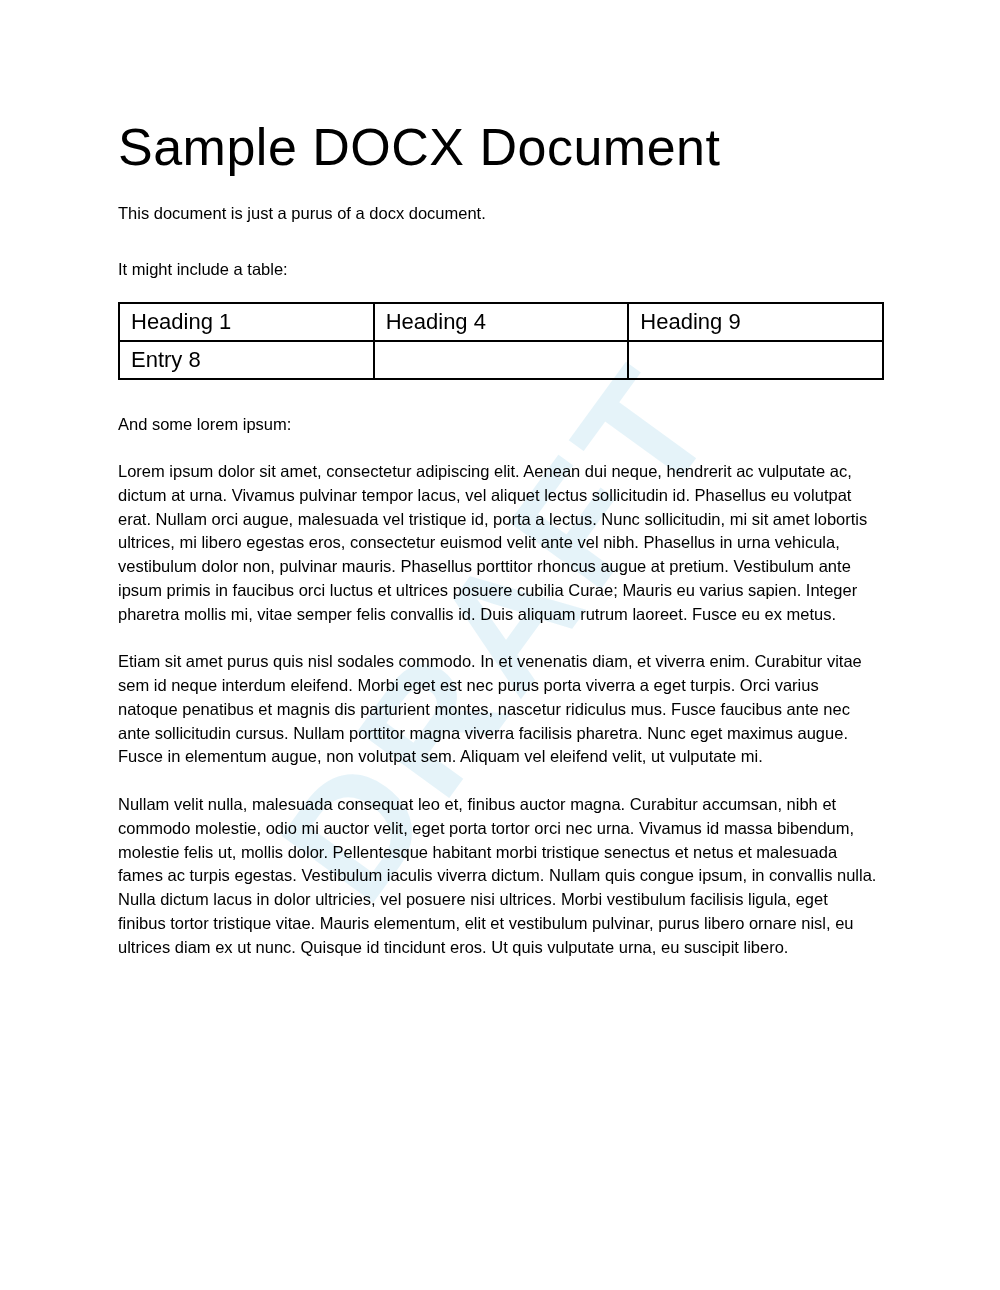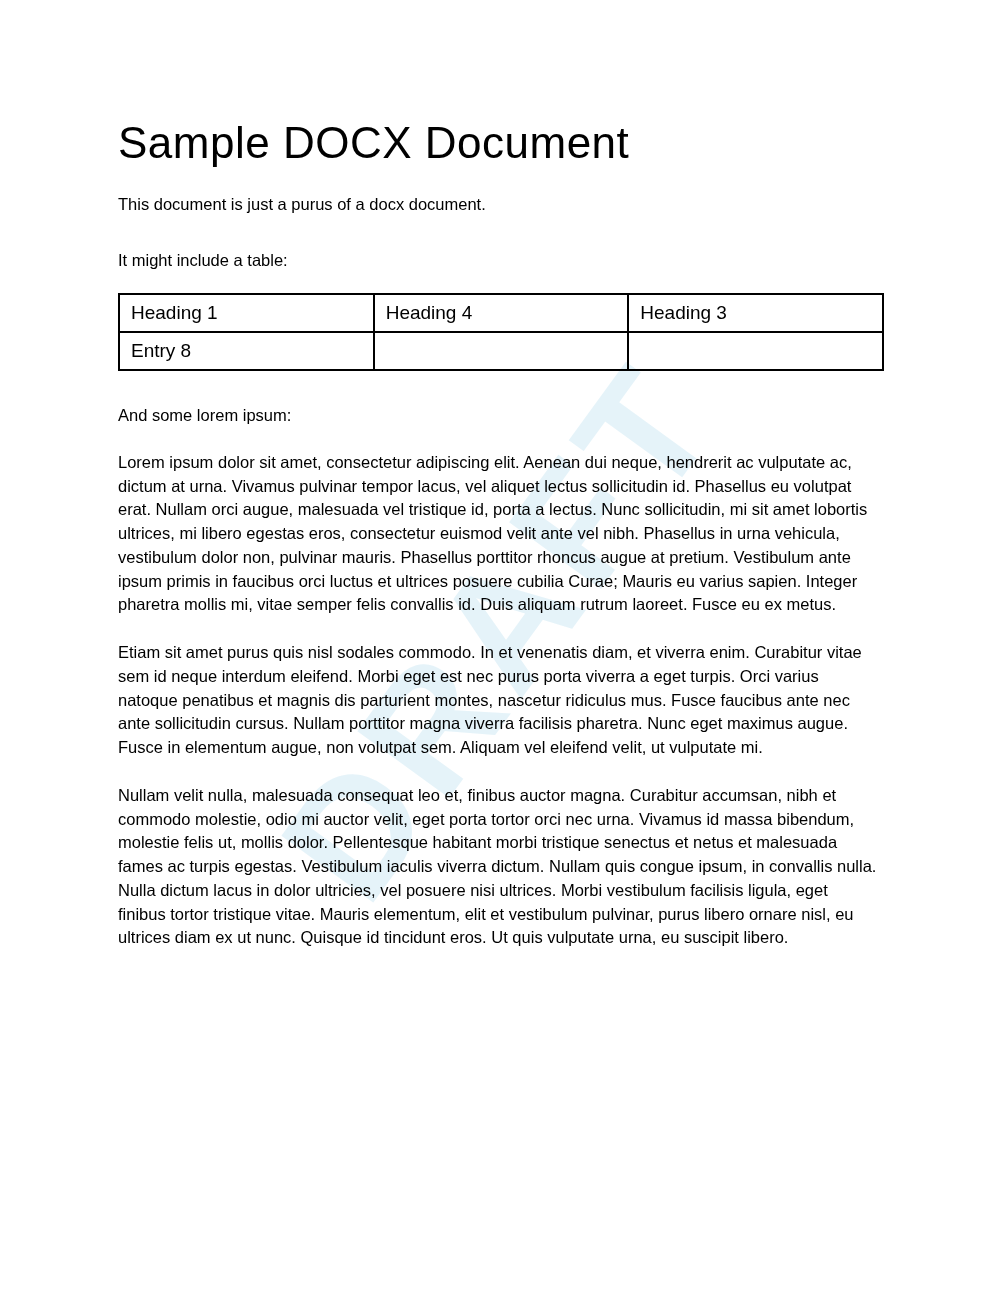--- a/index.html
+++ b/index.html
@@ -39,7 +39,7 @@
   .doc-title {
     margin: 0;
     padding-top: 118px;
-    font-size: 44px;
+    font-size: 52px;
     font-weight: 400;
     line-height: 1.15;
     letter-spacing: 0.5px;

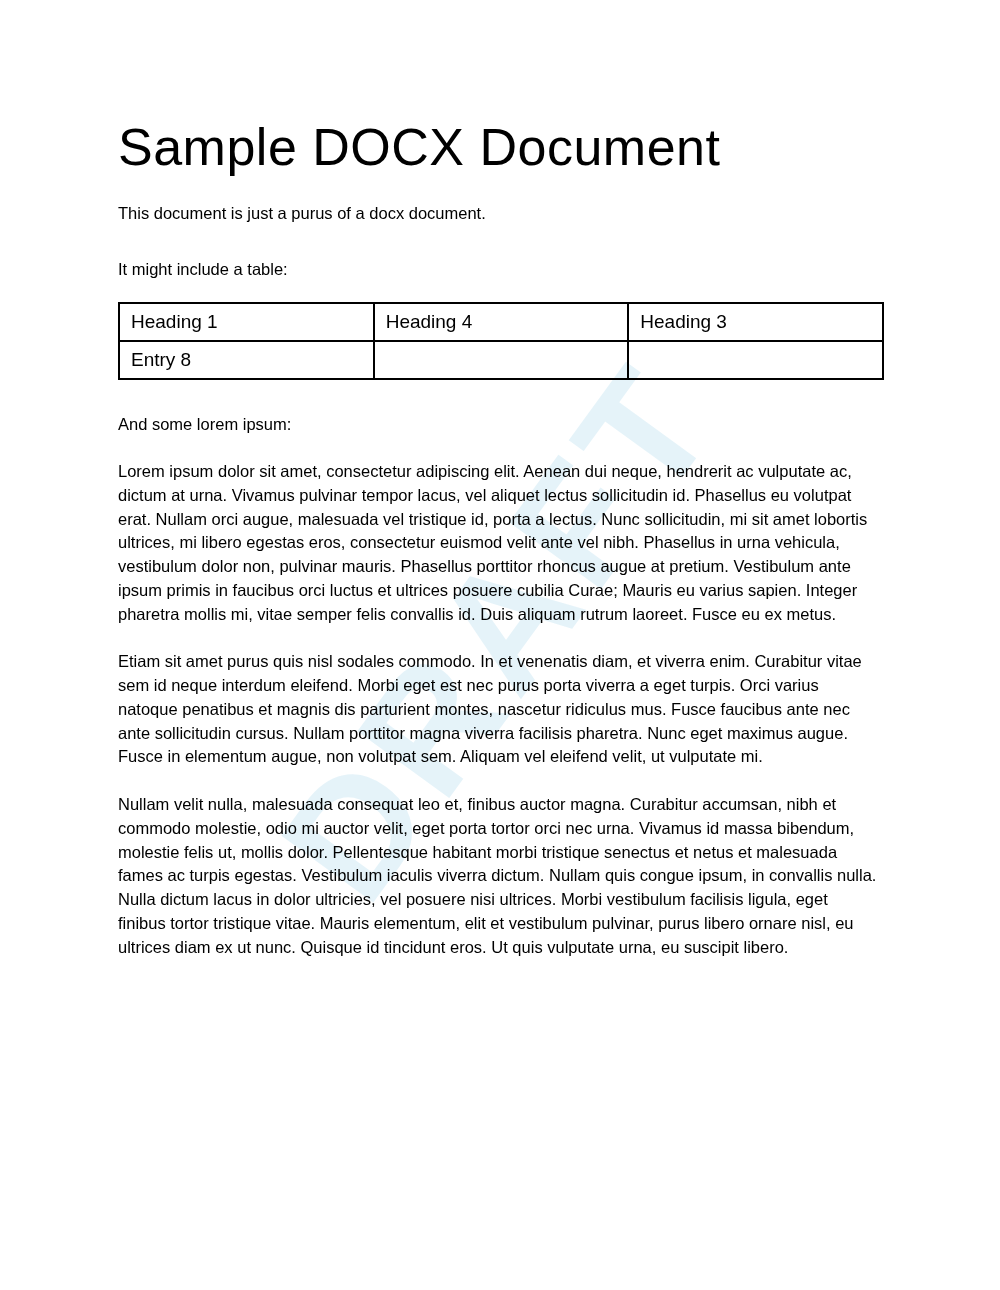--- a/index.html
+++ b/index.html
@@ -66,7 +66,7 @@
     border: 2px solid #000000;
     height: 36px;
     padding: 0 11px;
-    font-size: 19px;
+    font-size: 22px;
     vertical-align: middle;
     overflow: hidden;
   }

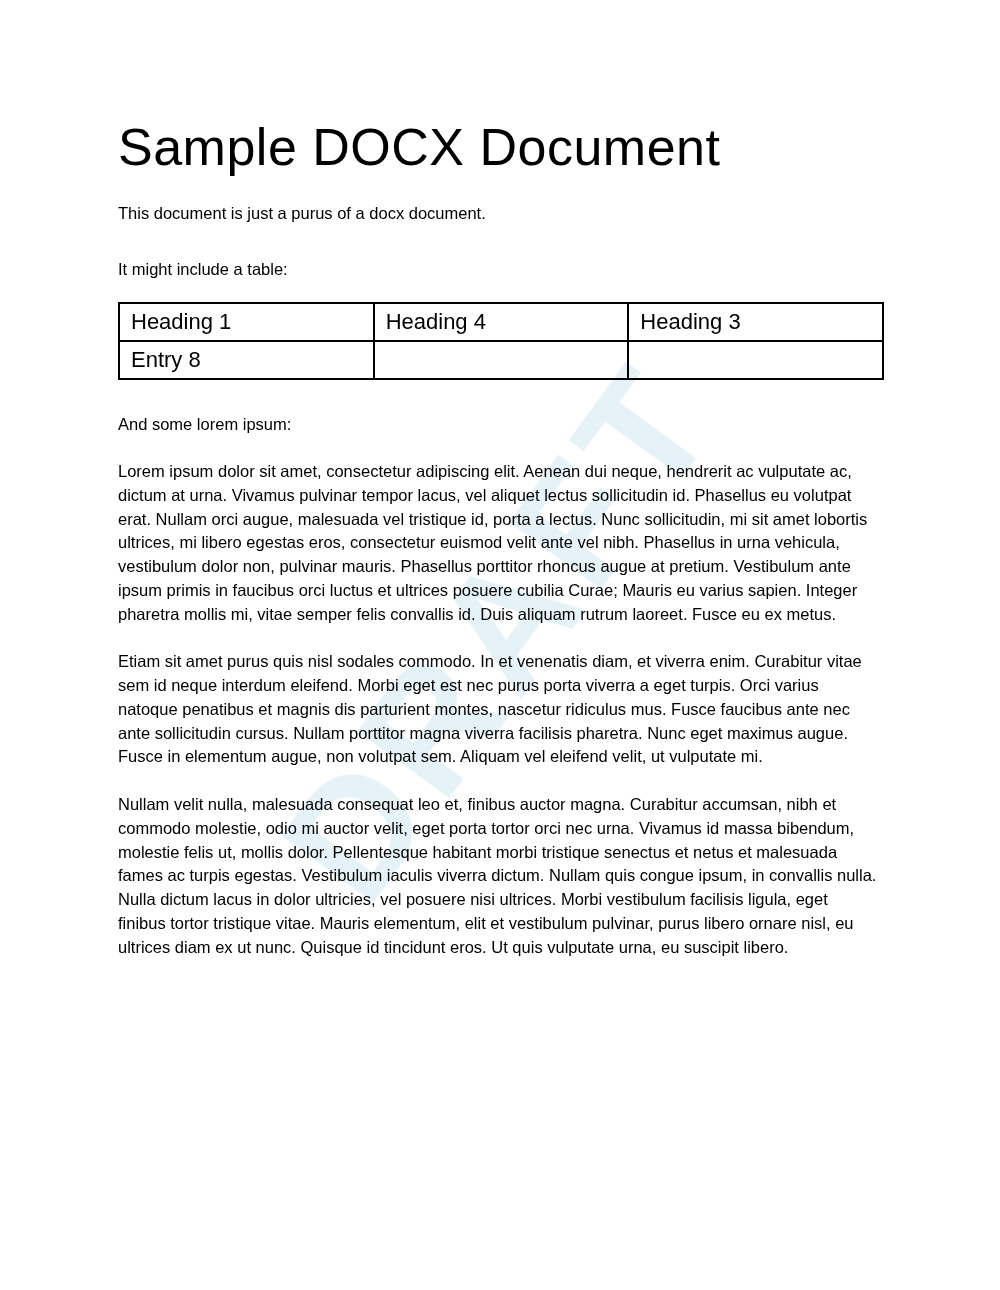--- a/index.html
+++ b/index.html
@@ -104,7 +104,7 @@
         <tr>
           <td>Heading 1</td>
           <td>Heading 4</td>
-          <td>Heading 3</td>
+          <td>Heading 9</td>
         </tr>
         <tr>
           <td>Entry 8</td>

